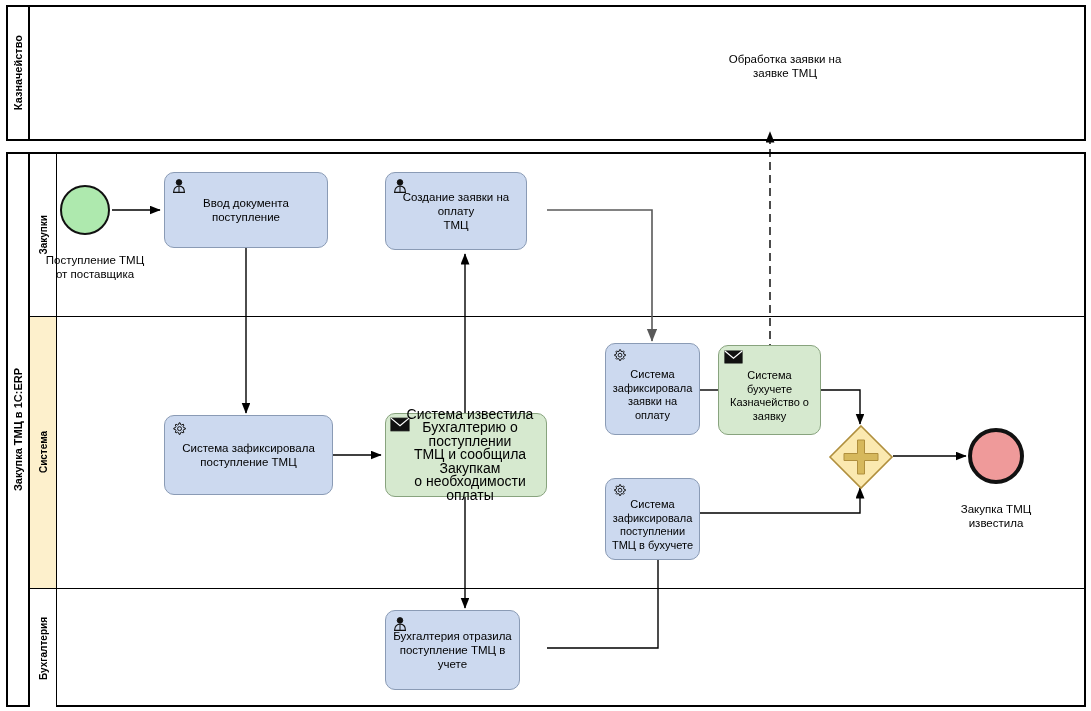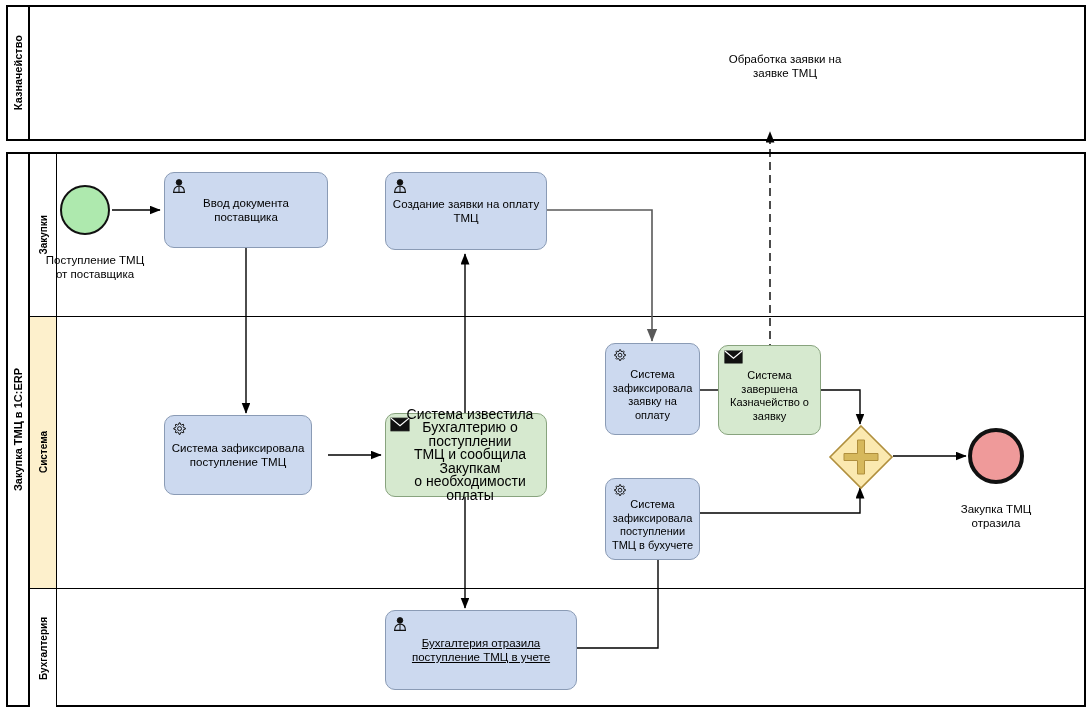--- a/index.html
+++ b/index.html
@@ -250,7 +250,7 @@
     </span>
   </div>
 
-  <div class="task blue" style="left:385px; top:172px; width:162px; height:78px;">
+  <div class="task blue" style="left:385px; top:172px; width:142px; height:78px;">
     <span class="task-icon">
       <svg viewBox="0 0 20 20" width="18" height="18">
         <circle cx="10" cy="6" r="3.1" fill="#111" stroke="#111" stroke-width="1"></circle>

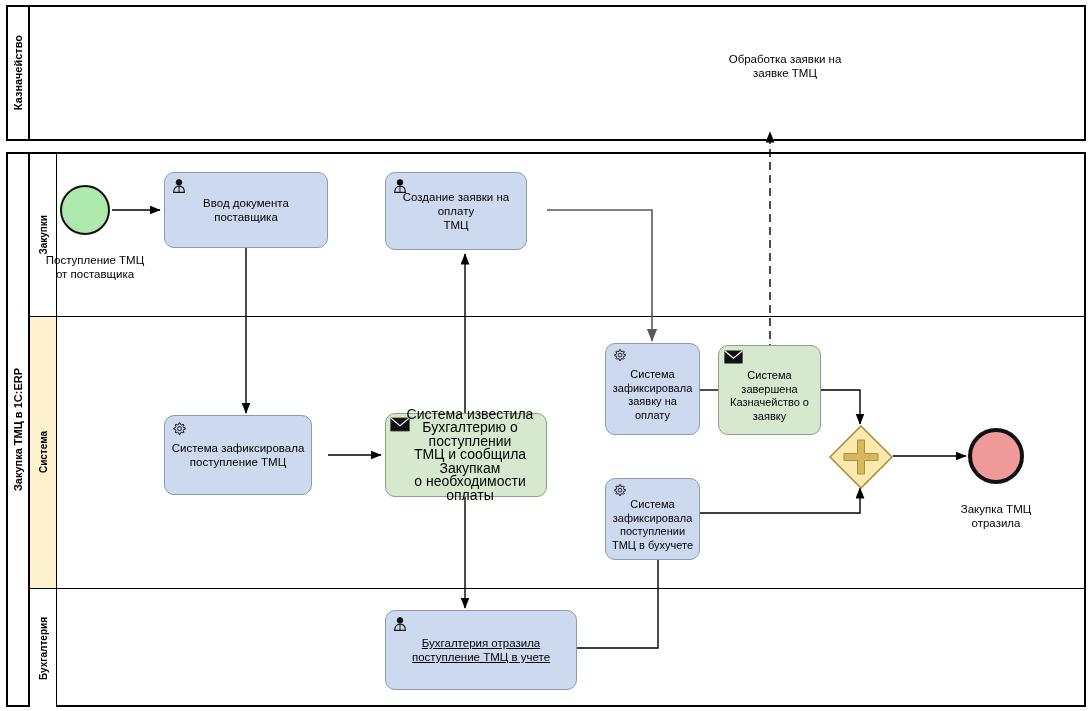--- a/index.html
+++ b/index.html
@@ -246,7 +246,7 @@
     </span>
     <span class="task-text">
       <span>Ввод документа</span><br>
-      <span>поставщика</span>
+      <span>поступление</span>
     </span>
   </div>
 

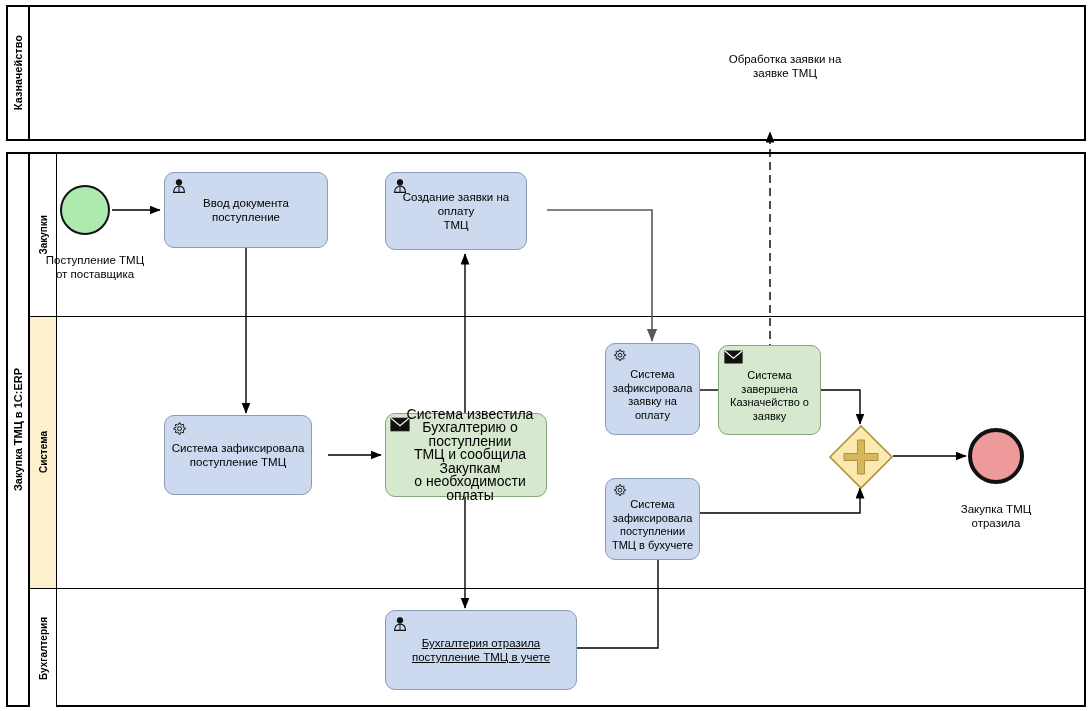--- a/index.html
+++ b/index.html
@@ -316,7 +316,7 @@
     </span>
     <span class="task-text" style="font-size:11px; line-height:13.5px; padding-top:12px;">
       <span>Система</span><br>
-      <span>завершена</span><br>
+      <span>бухучете</span><br>
       <span>Казначейство о</span><br>
       <span>заявку</span>
     </span>

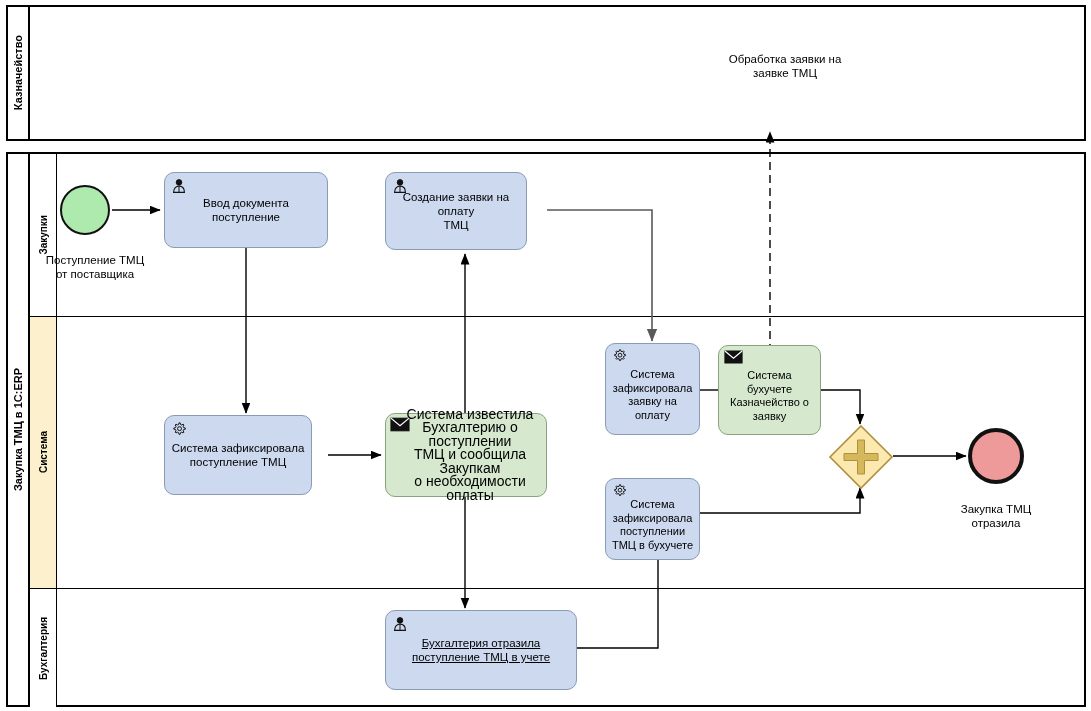--- a/index.html
+++ b/index.html
@@ -302,7 +302,7 @@
     <span class="task-text" style="font-size:11px; line-height:13.5px; padding-top:12px;">
       <span>Система</span><br>
       <span>зафиксировала</span><br>
-      <span>заявку на</span><br>
+      <span>заявки на</span><br>
       <span>оплату</span>
     </span>
   </div>

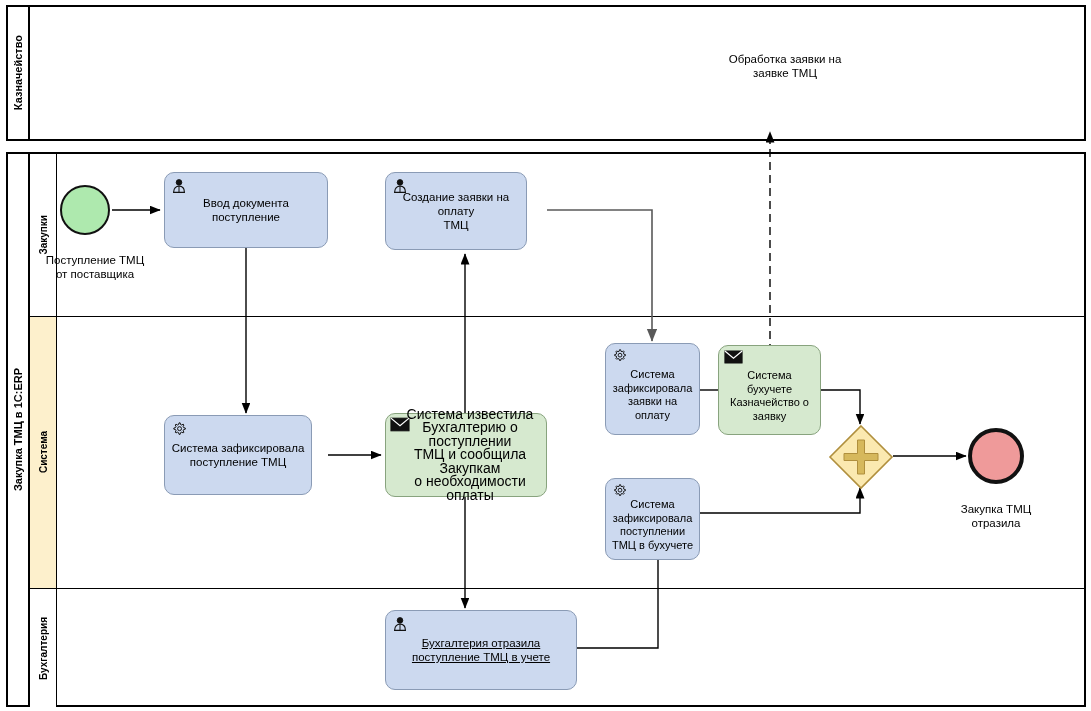--- a/index.html
+++ b/index.html
@@ -264,7 +264,7 @@
     </span>
   </div>
 
-  <div class="task blue" style="left:164px; top:415px; width:148px; height:80px;">
+  <div class="task blue" style="left:164px; top:415px; width:169px; height:80px;">
     <span class="task-icon">
       <svg viewBox="0 0 20 20" width="18" height="18">
         <path d="M10,3.2 L11.3,3.2 L11.7,5.0 L13.1,5.6 L14.6,4.6 L15.5,5.6 L14.6,7.1 L15.2,8.5 L17,8.9 L17,10.2 L15.2,10.6 L14.6,12.0 L15.5,13.5 L14.6,14.4 L13.1,13.5 L11.7,14.1 L11.3,15.9 L10,15.9 L9.6,14.1 L8.2,13.5 L6.7,14.4 L5.8,13.5 L6.7,12.0 L6.1,10.6 L4.3,10.2 L4.3,8.9 L6.1,8.5 L6.7,7.1 L5.8,5.6 L6.7,4.6 L8.2,5.6 L9.6,5.0 Z" fill="none" stroke="#111" stroke-width="1.1"></path>

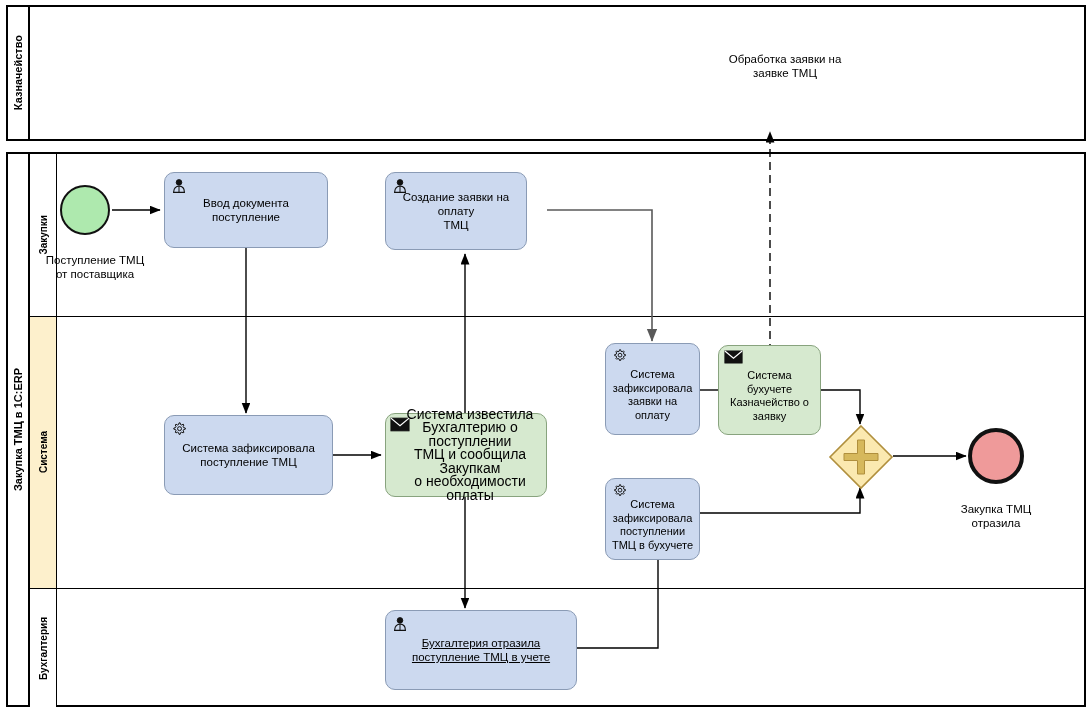--- a/index.html
+++ b/index.html
@@ -361,7 +361,7 @@
   <div class="event end" style="left:968px; top:428px; width:56px; height:56px;"></div>
   <div class="caption" style="left:936px; top:502px; width:120px;">
     <div>Закупка ТМЦ</div>
-    <div>отразила</div>
+    <div>известила</div>
   </div>
 
 </div>

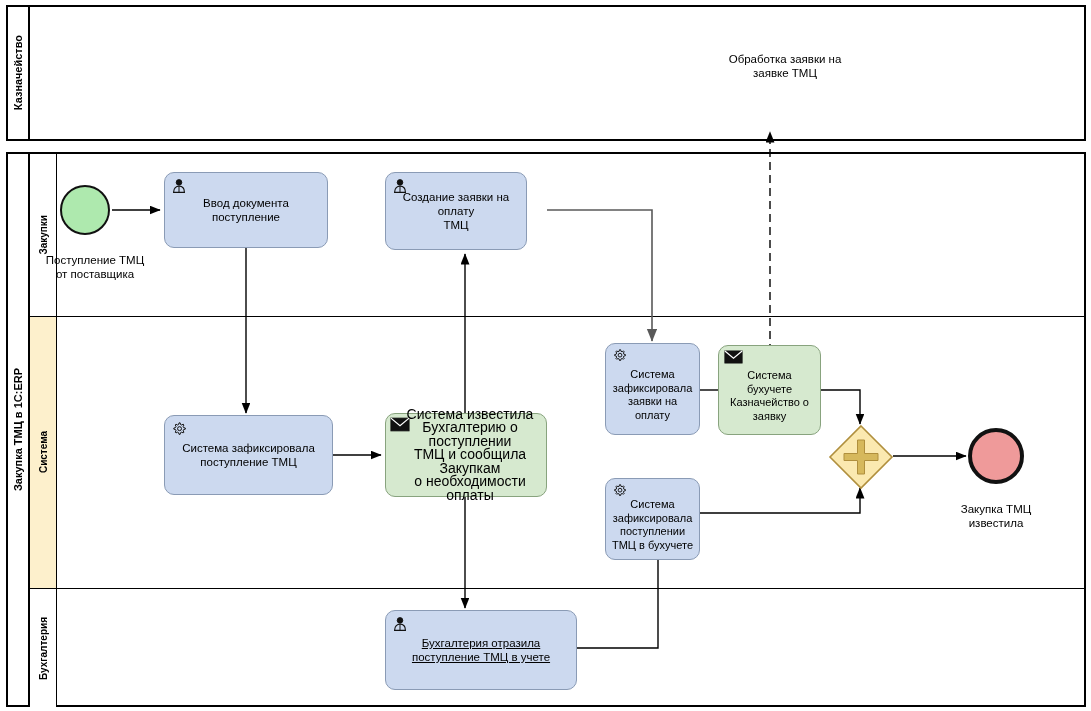--- a/index.html
+++ b/index.html
@@ -337,7 +337,7 @@
     </span>
   </div>
 
-  <div class="task blue" style="left:385px; top:610px; width:192px; height:80px;text-decoration:underline;">
+  <div class="task blue" style="left:385px; top:610px; width:135px; height:80px;">
     <span class="task-icon">
       <svg viewBox="0 0 20 20" width="18" height="18">
         <circle cx="10" cy="6" r="3.1" fill="#111" stroke="#111" stroke-width="1"></circle>

